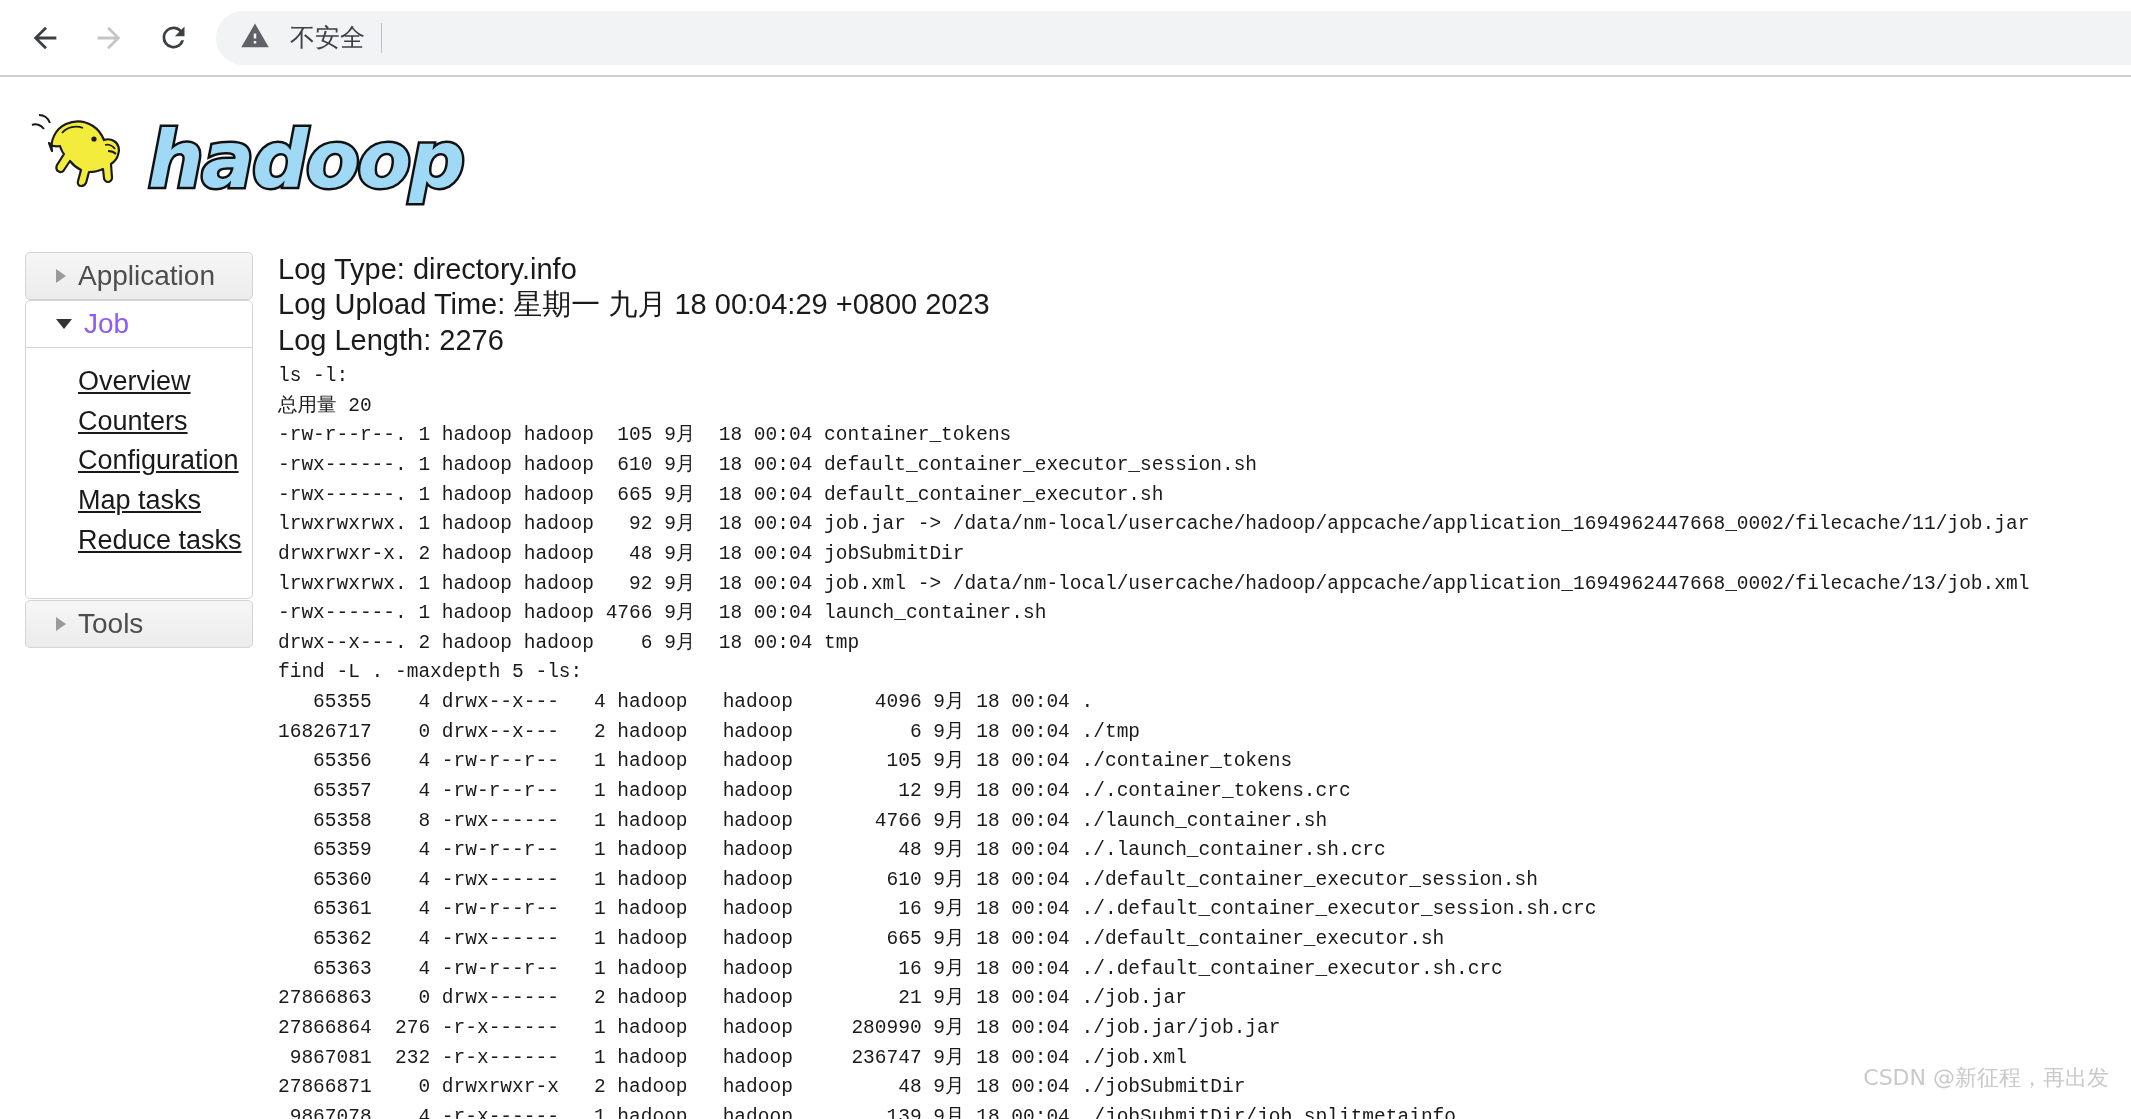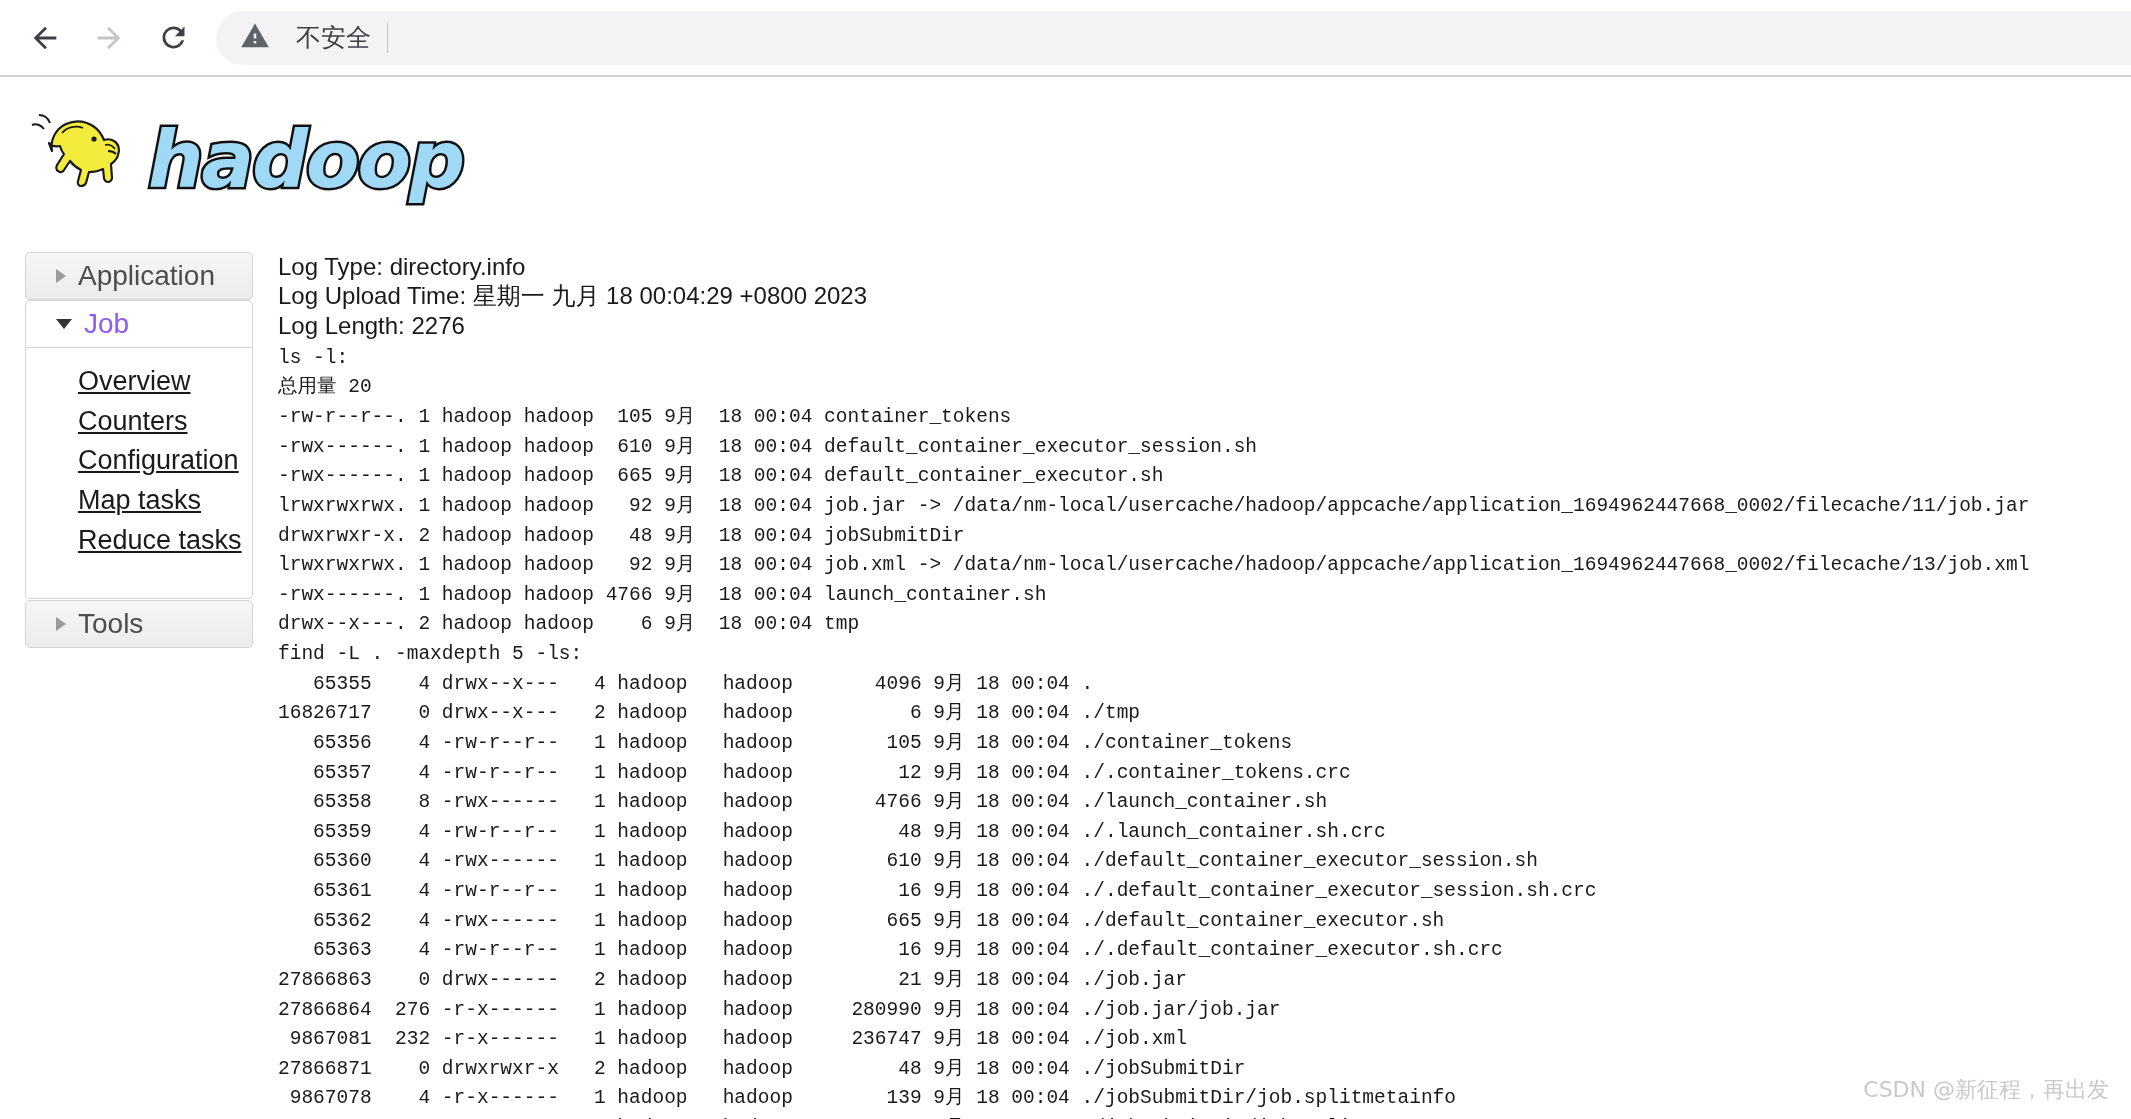--- a/index.html
+++ b/index.html
@@ -48,7 +48,7 @@
     display: flex; align-items: center;
     padding-left: 24px;
     flex: 0 0 auto;
-    gap: 26px;
+    gap: 20px;
     cursor: pointer;
   }
   #not-secure-label {

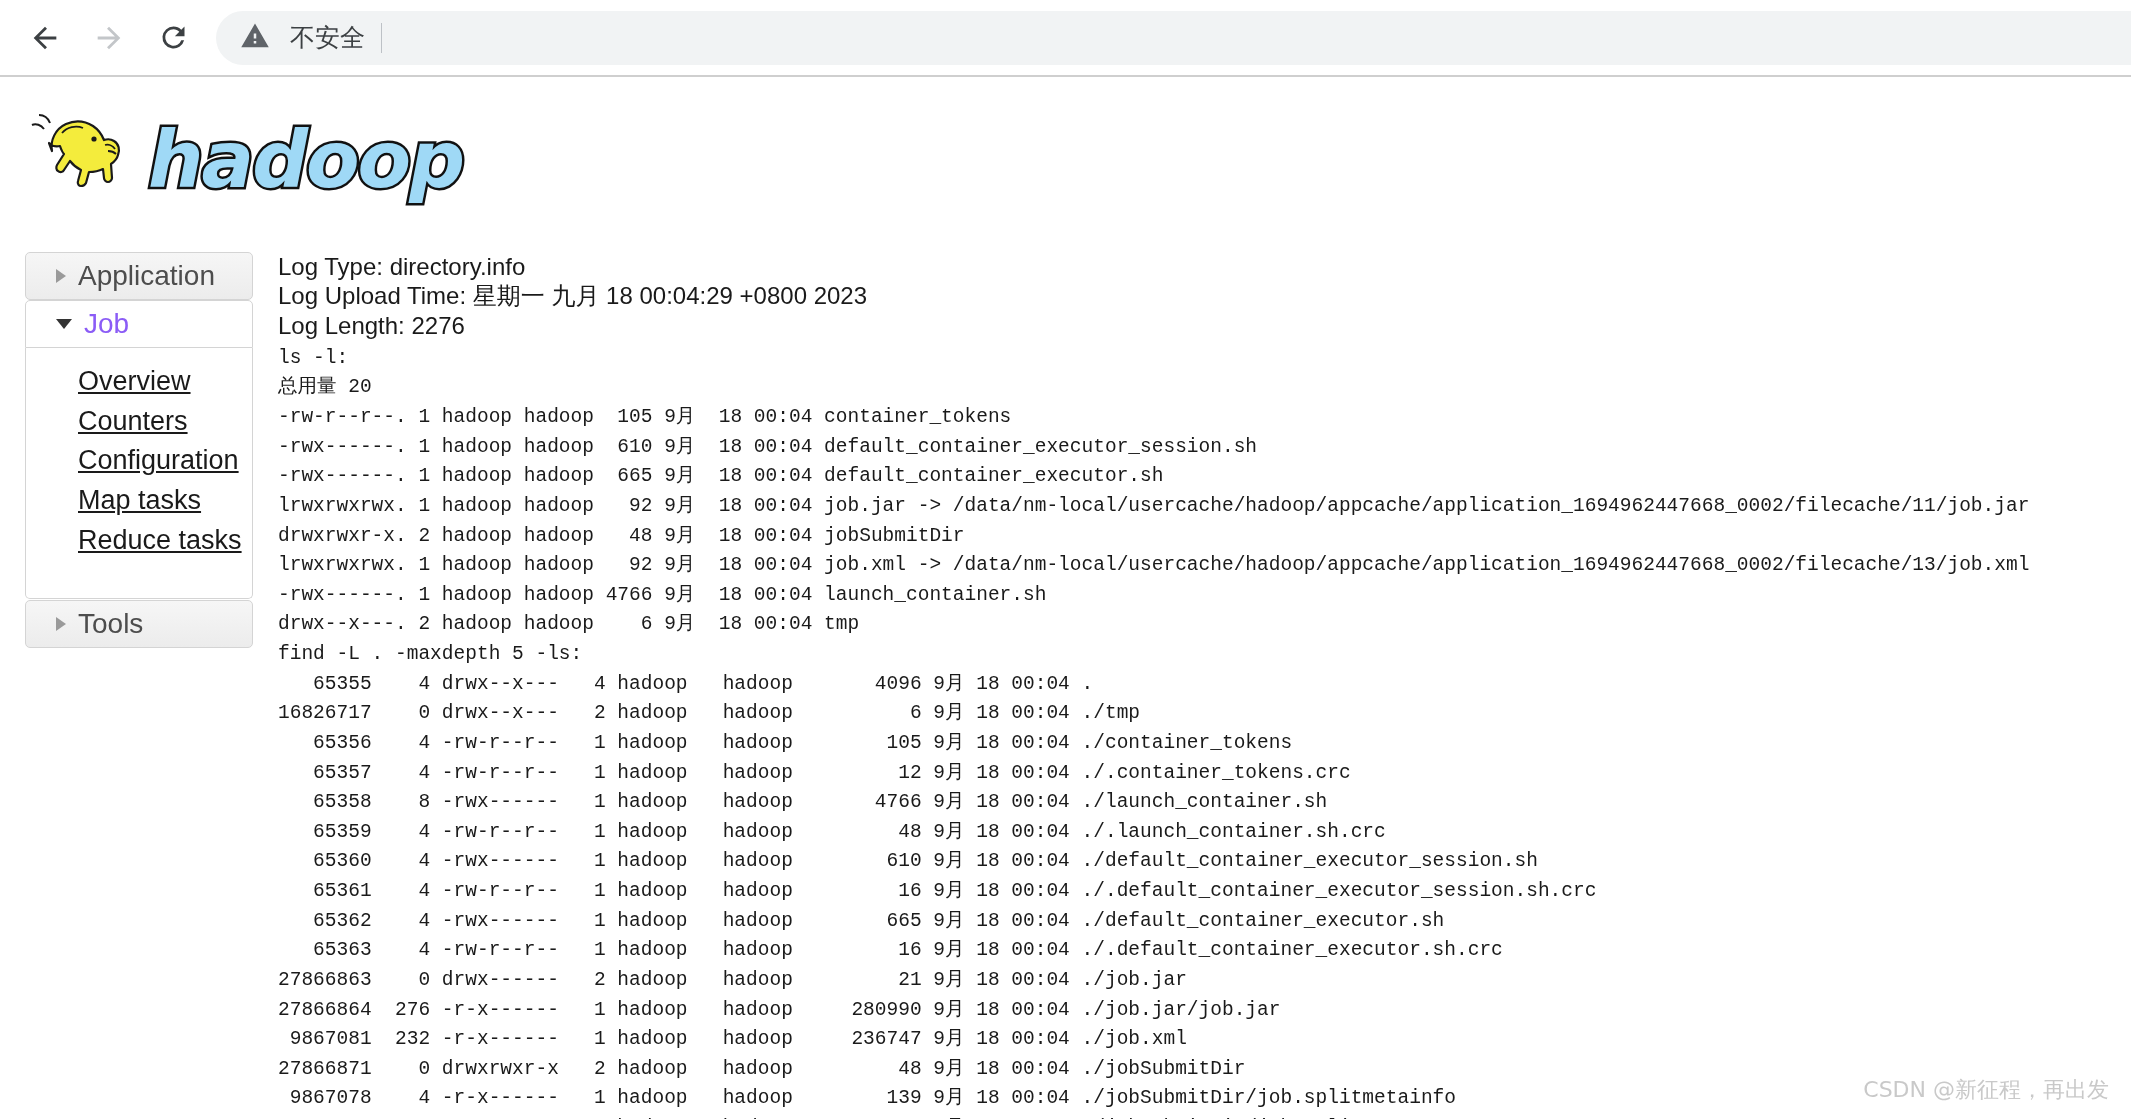--- a/index.html
+++ b/index.html
@@ -153,7 +153,7 @@
     width: 1853px;
   }
   .log-head {
-    font-size: 24px;
+    font-size: 29px;
     color: #1a1a1a;
     line-height: 1.22;
     font-family: "Liberation Sans", sans-serif;

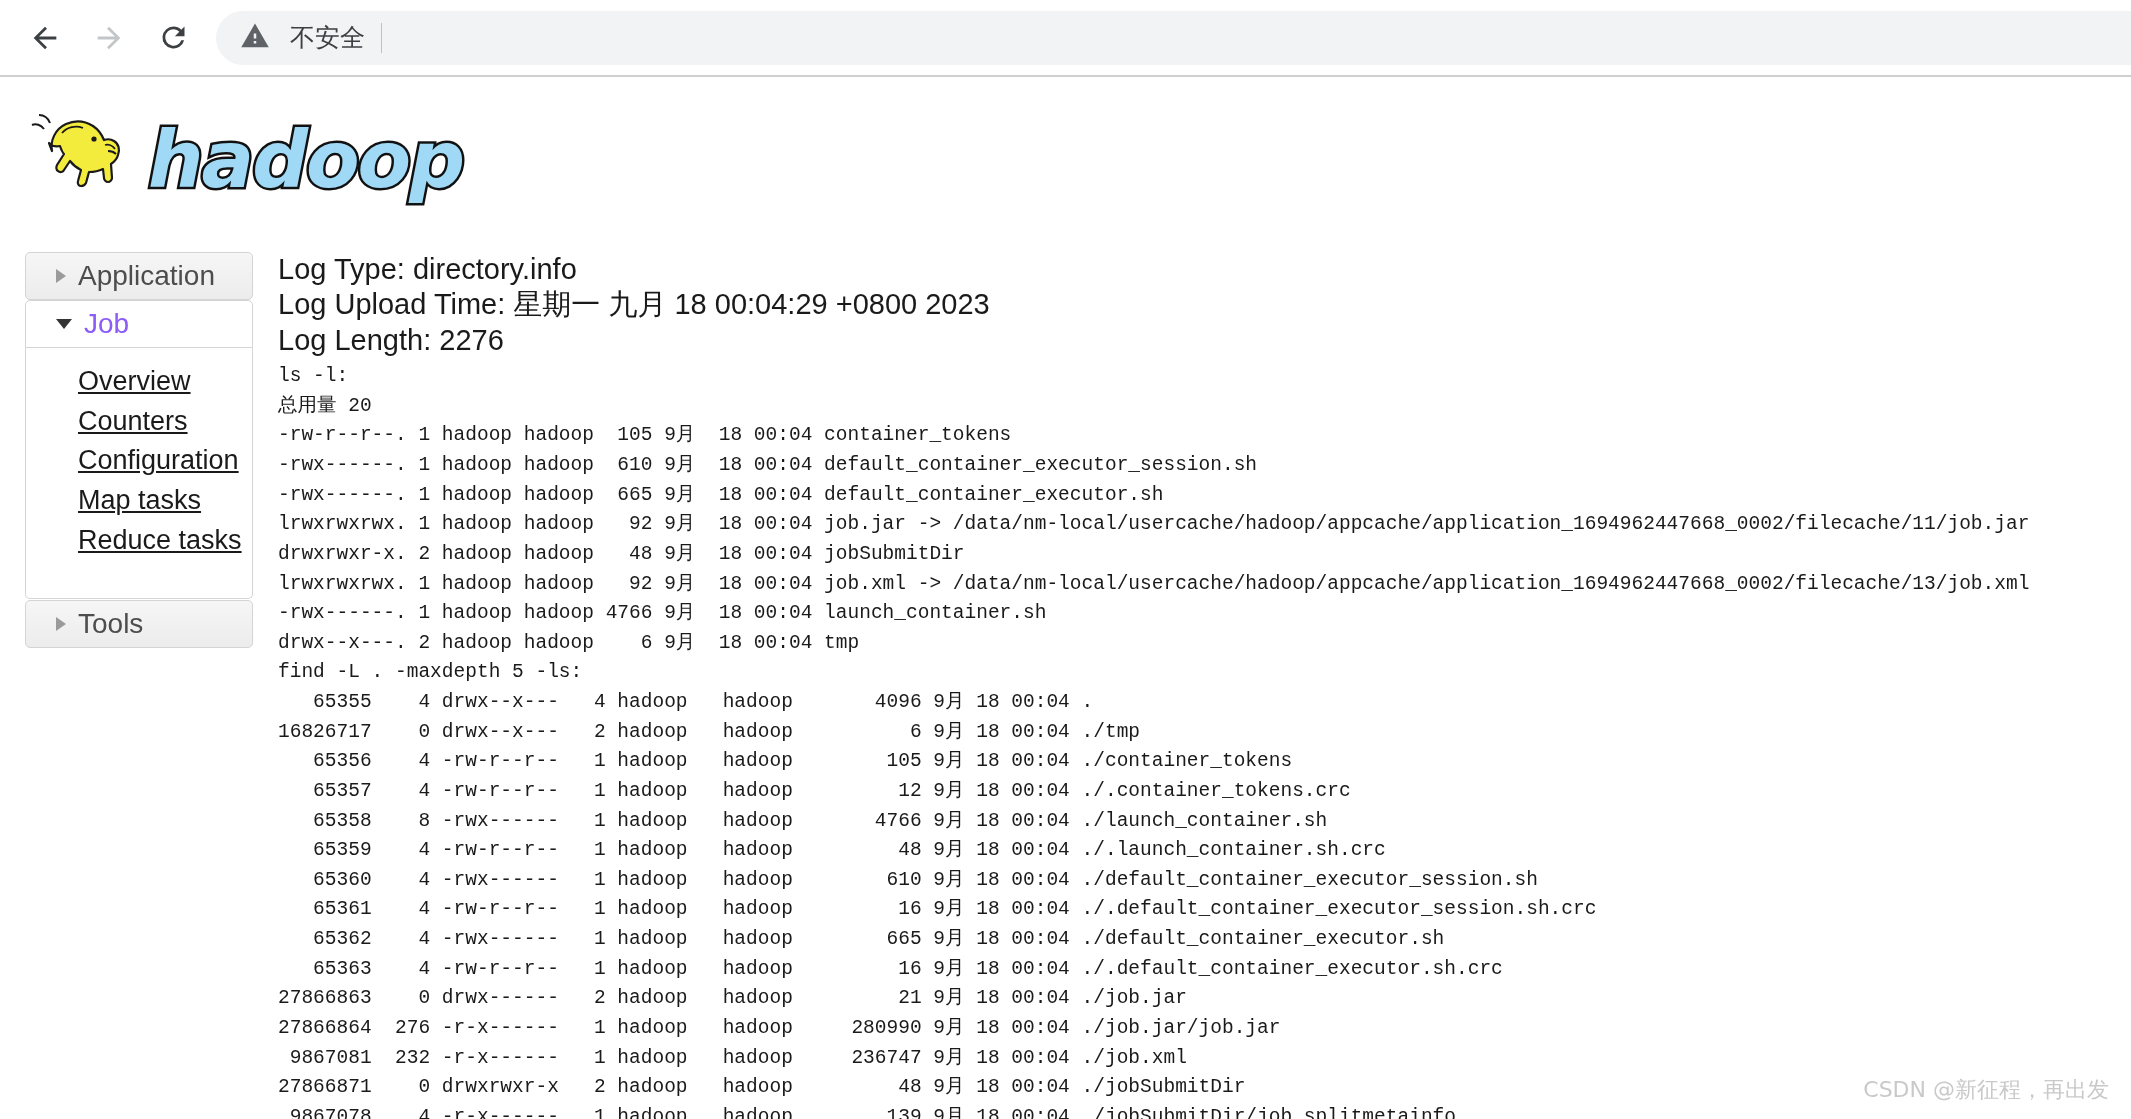--- a/index.html
+++ b/index.html
@@ -171,7 +171,7 @@
   
   #watermark {
     position: absolute;
-    right: 22px; bottom: 14px;
+    right: 22px; bottom: 26px;
     font-size: 22px;
     color: #c9c9c9;
     font-family: "DejaVu Sans", sans-serif;

